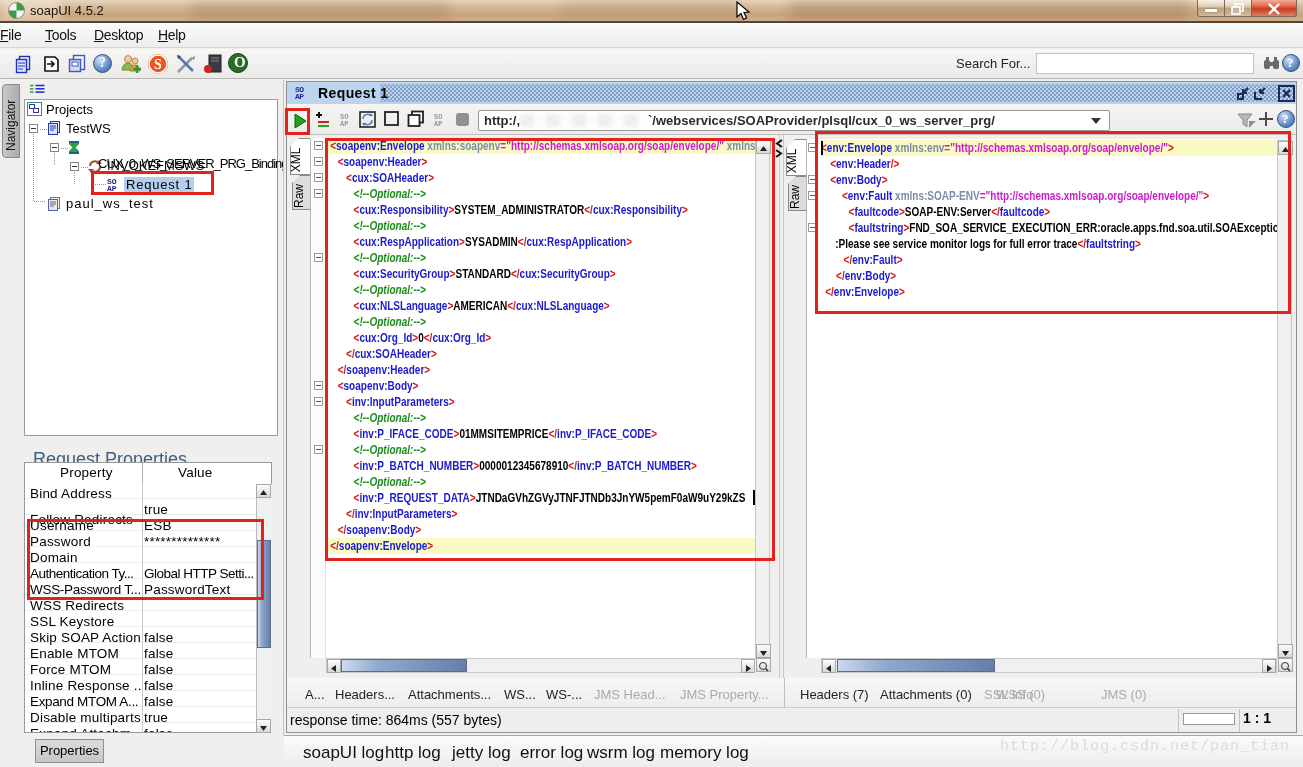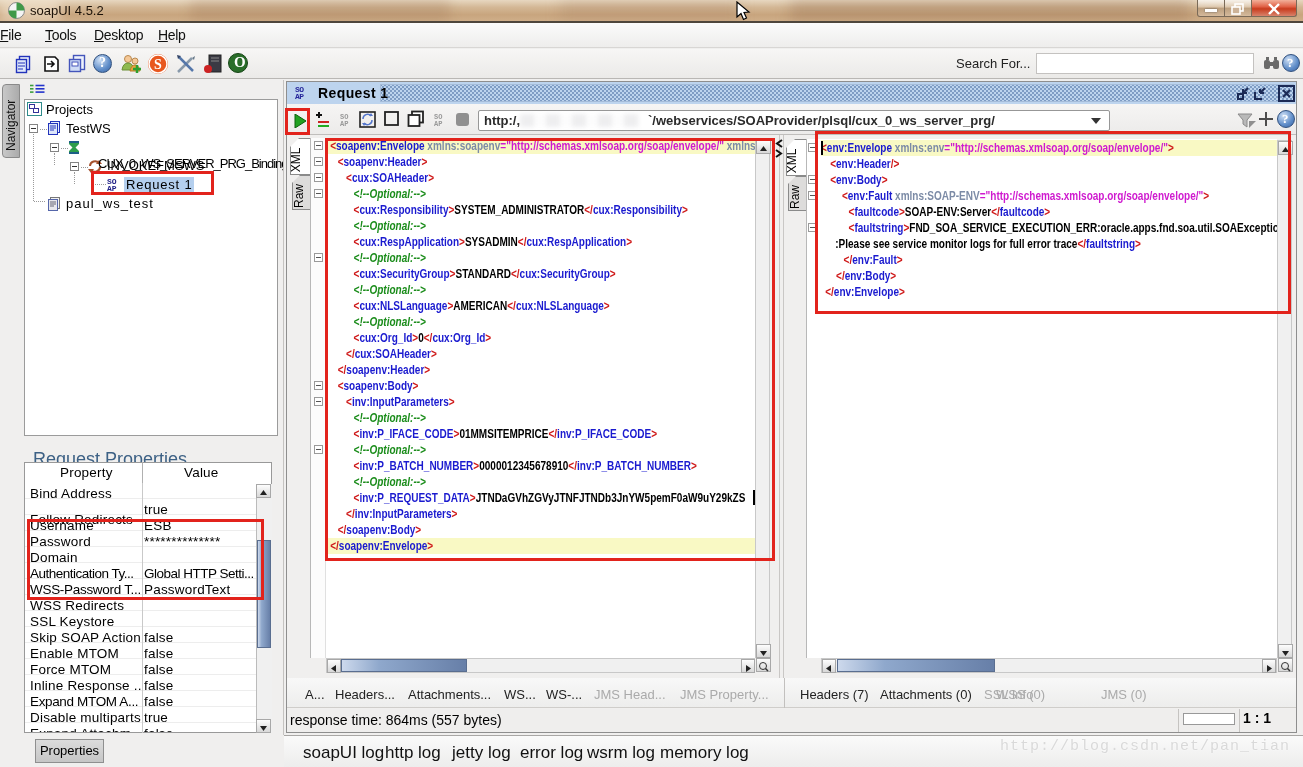--- a/index.html
+++ b/index.html
@@ -185,7 +185,7 @@
 <div class="abs" style="left:142px; top:462px; width:1px; height:271px; background:#c9c9c9;"></div>
 <div class="abs" style="left:142px; top:462px; width:1px; height:21px; background:#b0b0b0;"></div>
 <div class="prow" style="left:60px; top:465px;">Property</div>
-<div class="prow" style="left:184px; top:465px;">Value</div>
+<div class="prow" style="left:178px; top:465px;">Value</div>
 
 <div class="prow pl" style="left:30px; top:486px;">Bind Address</div>
 <div class="prow pl" style="left:30px; top:512px;">Follow Redirects</div>

